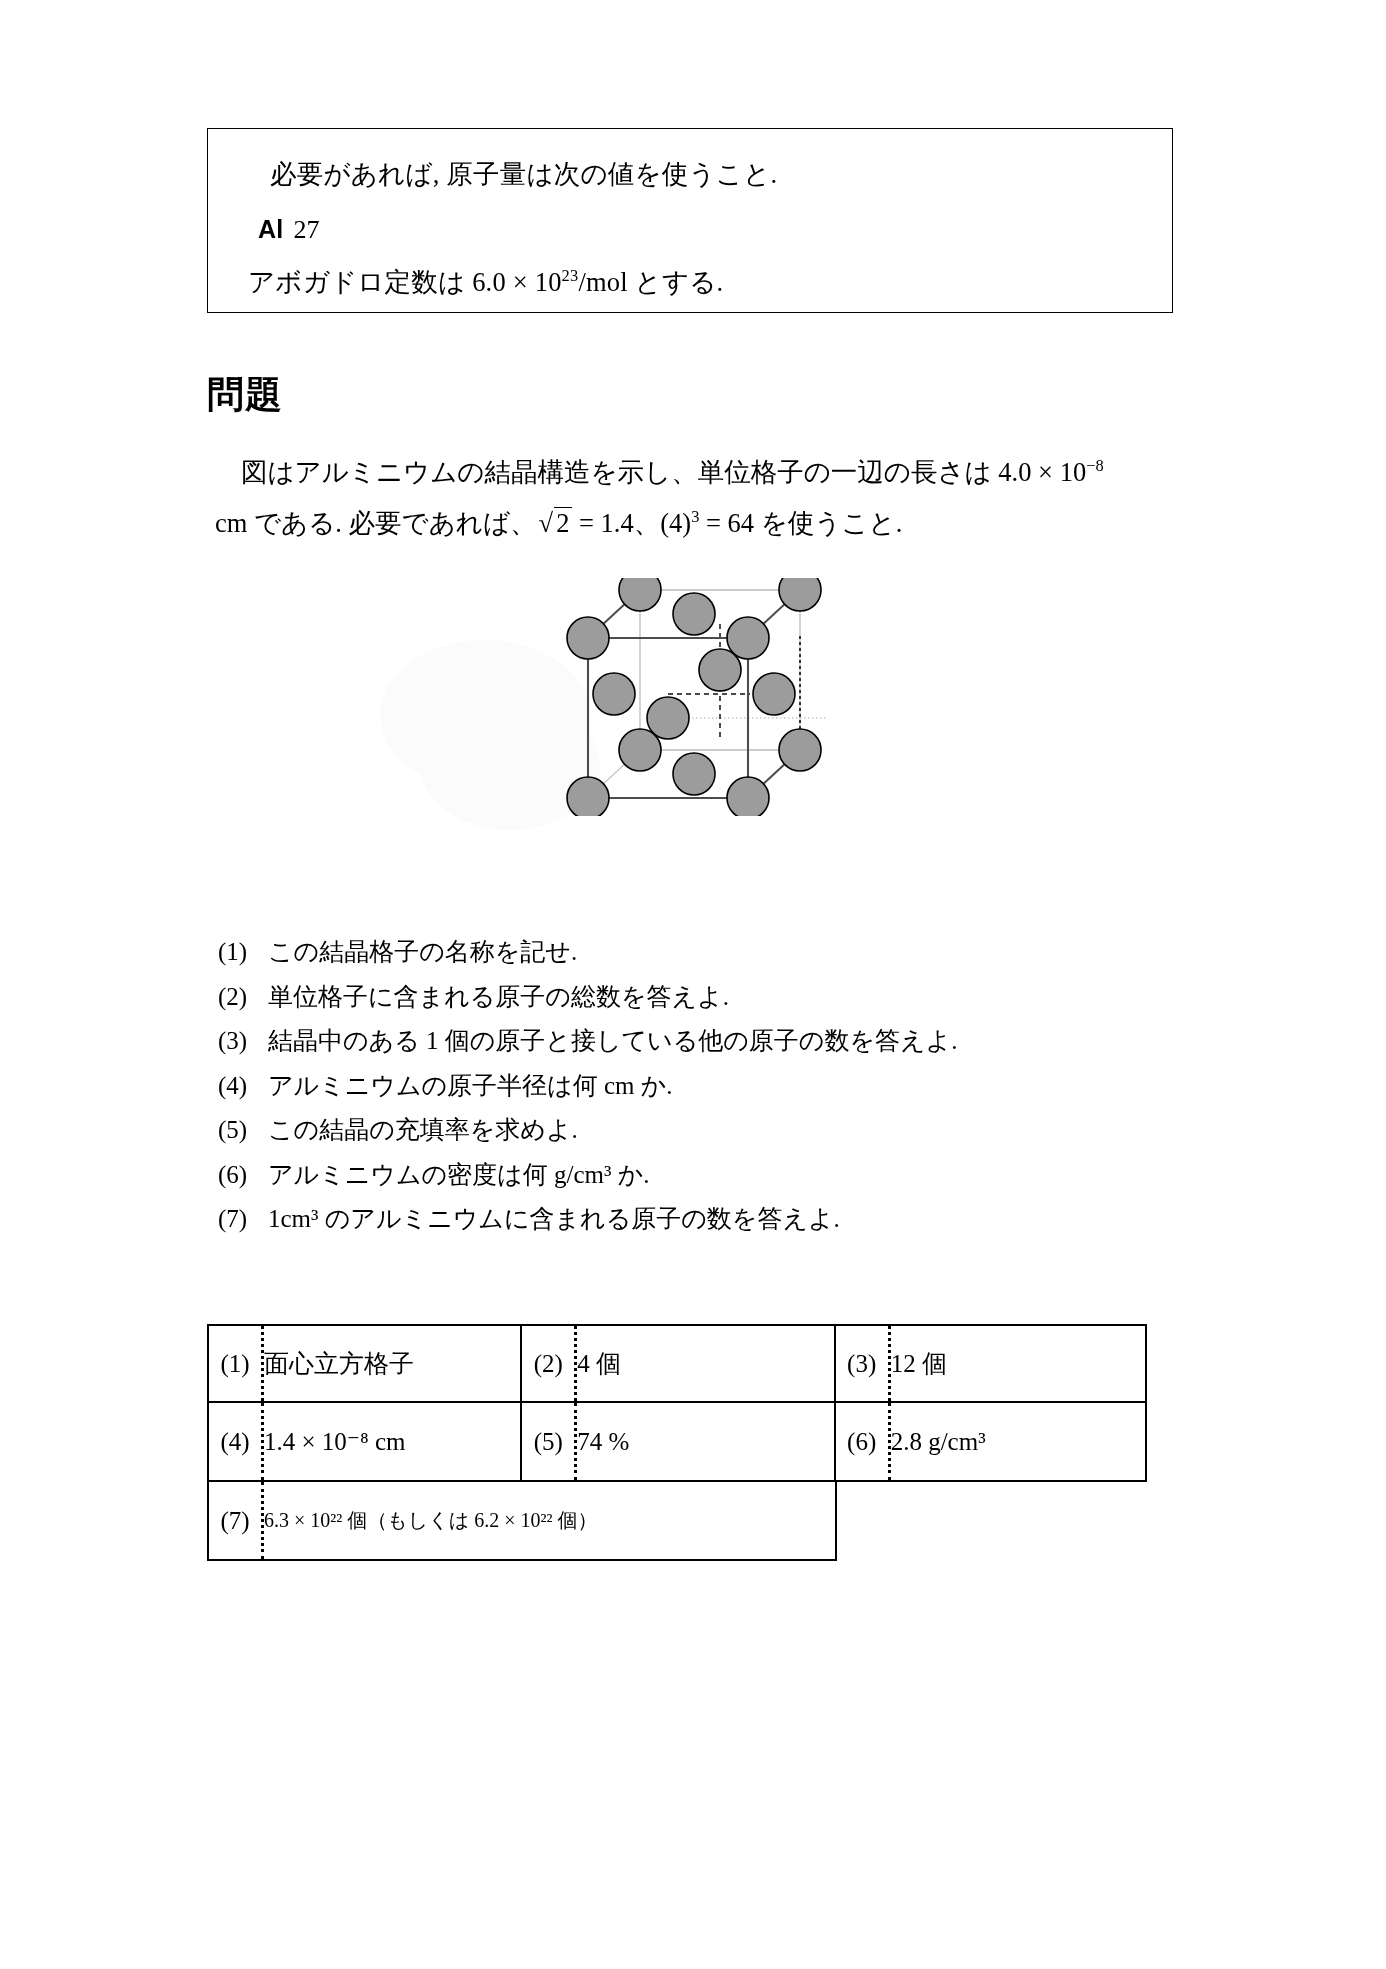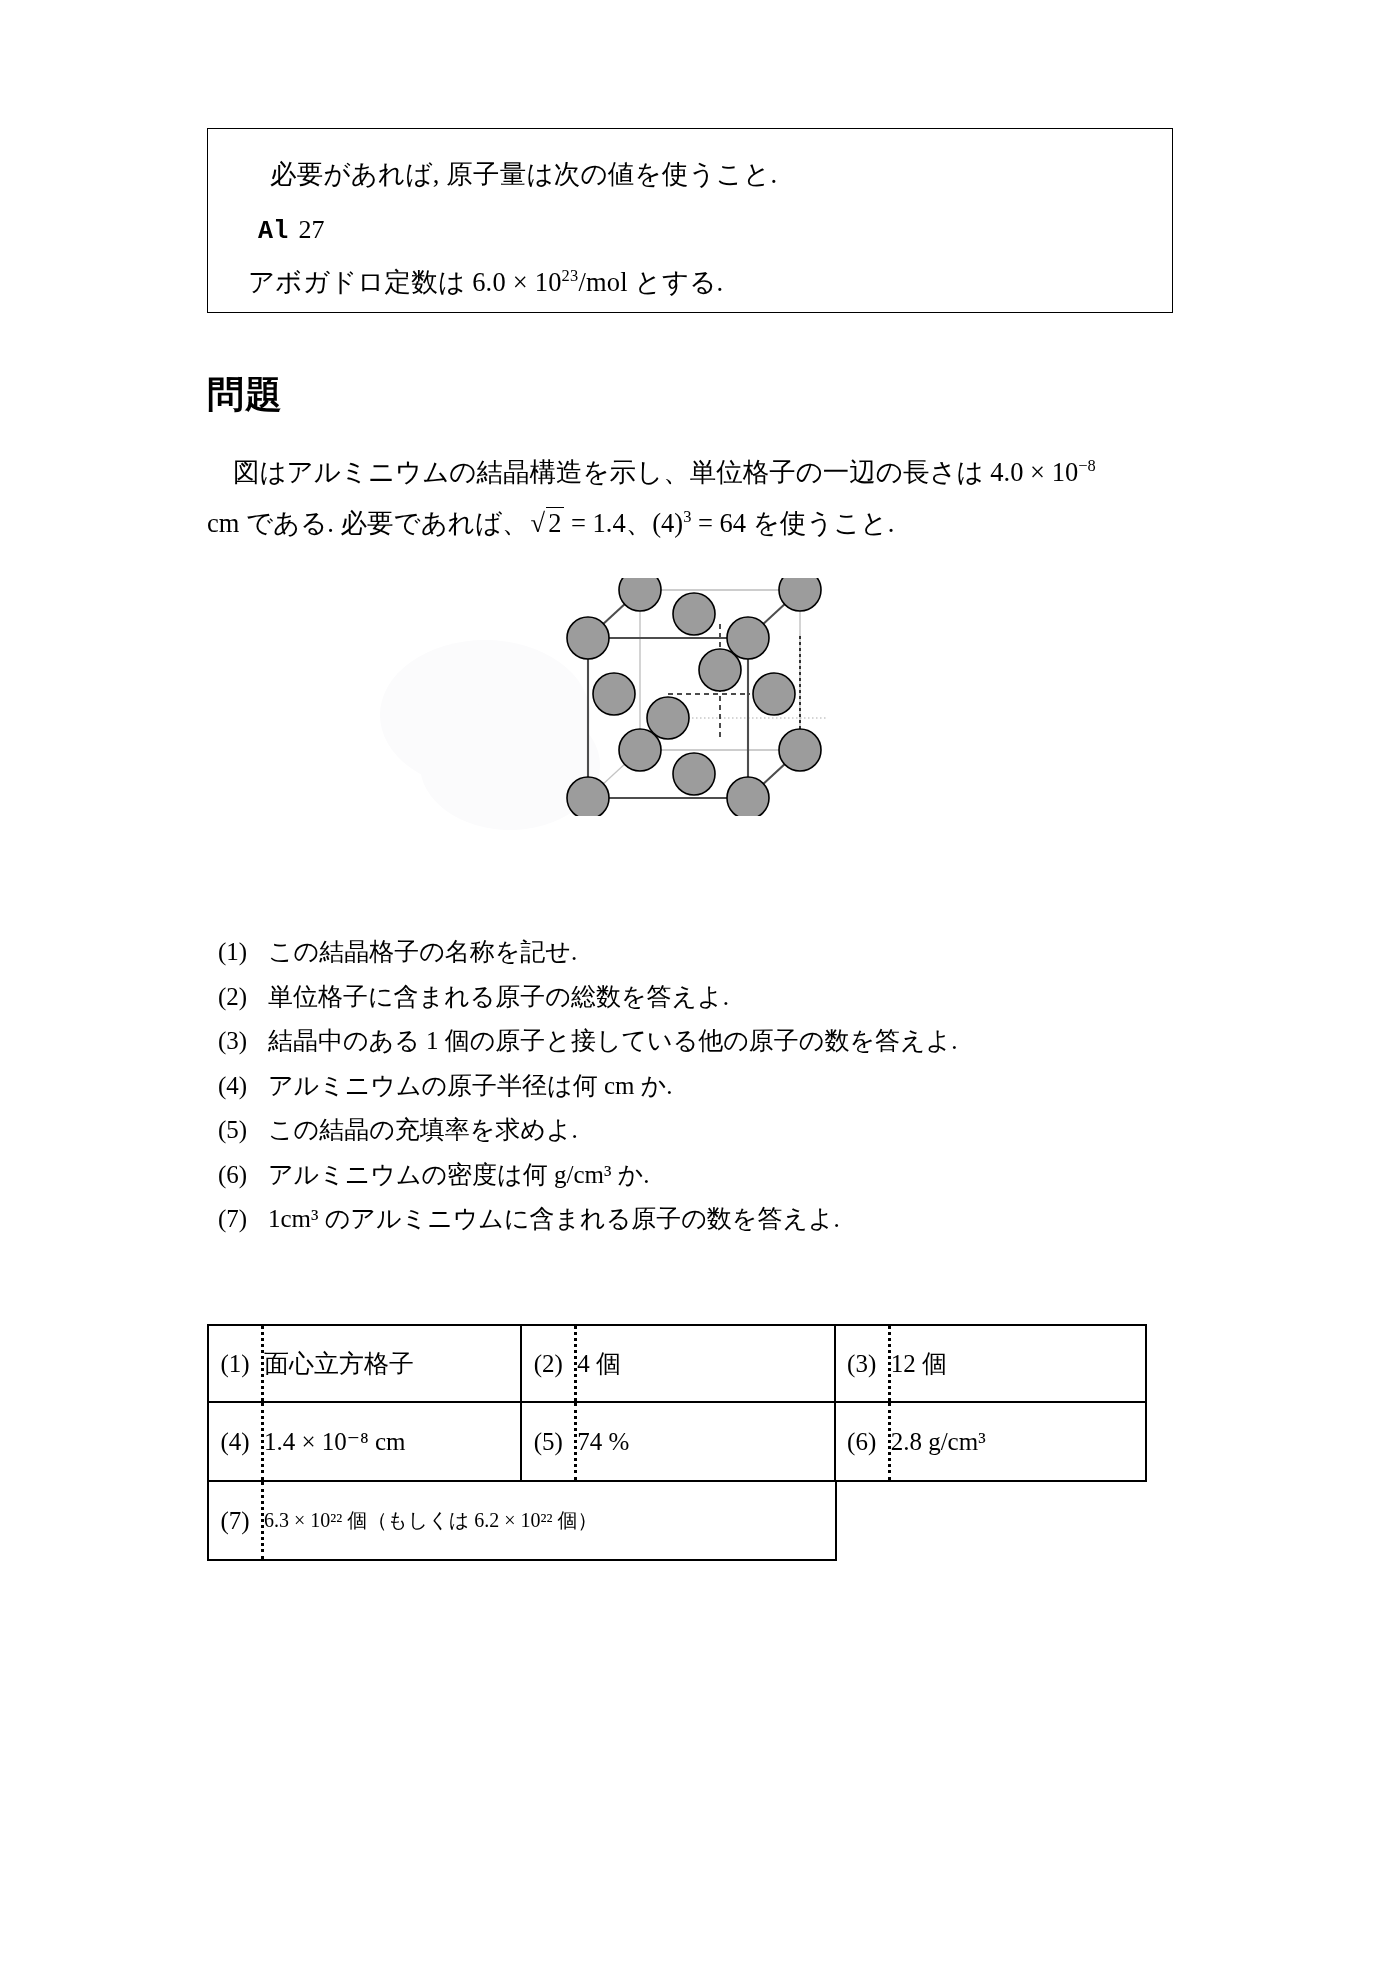--- a/index.html
+++ b/index.html
@@ -44,7 +44,7 @@
   .notice-l3 { position: absolute; left: 40px; top: 140px; }
 
   .el-sym {
-    font-family: Liberation Mono, monospace;
+    font-family: Liberation Sans, sans-serif;
     font-weight: bold;
     font-size: 25px;
     margin-top: 37px;

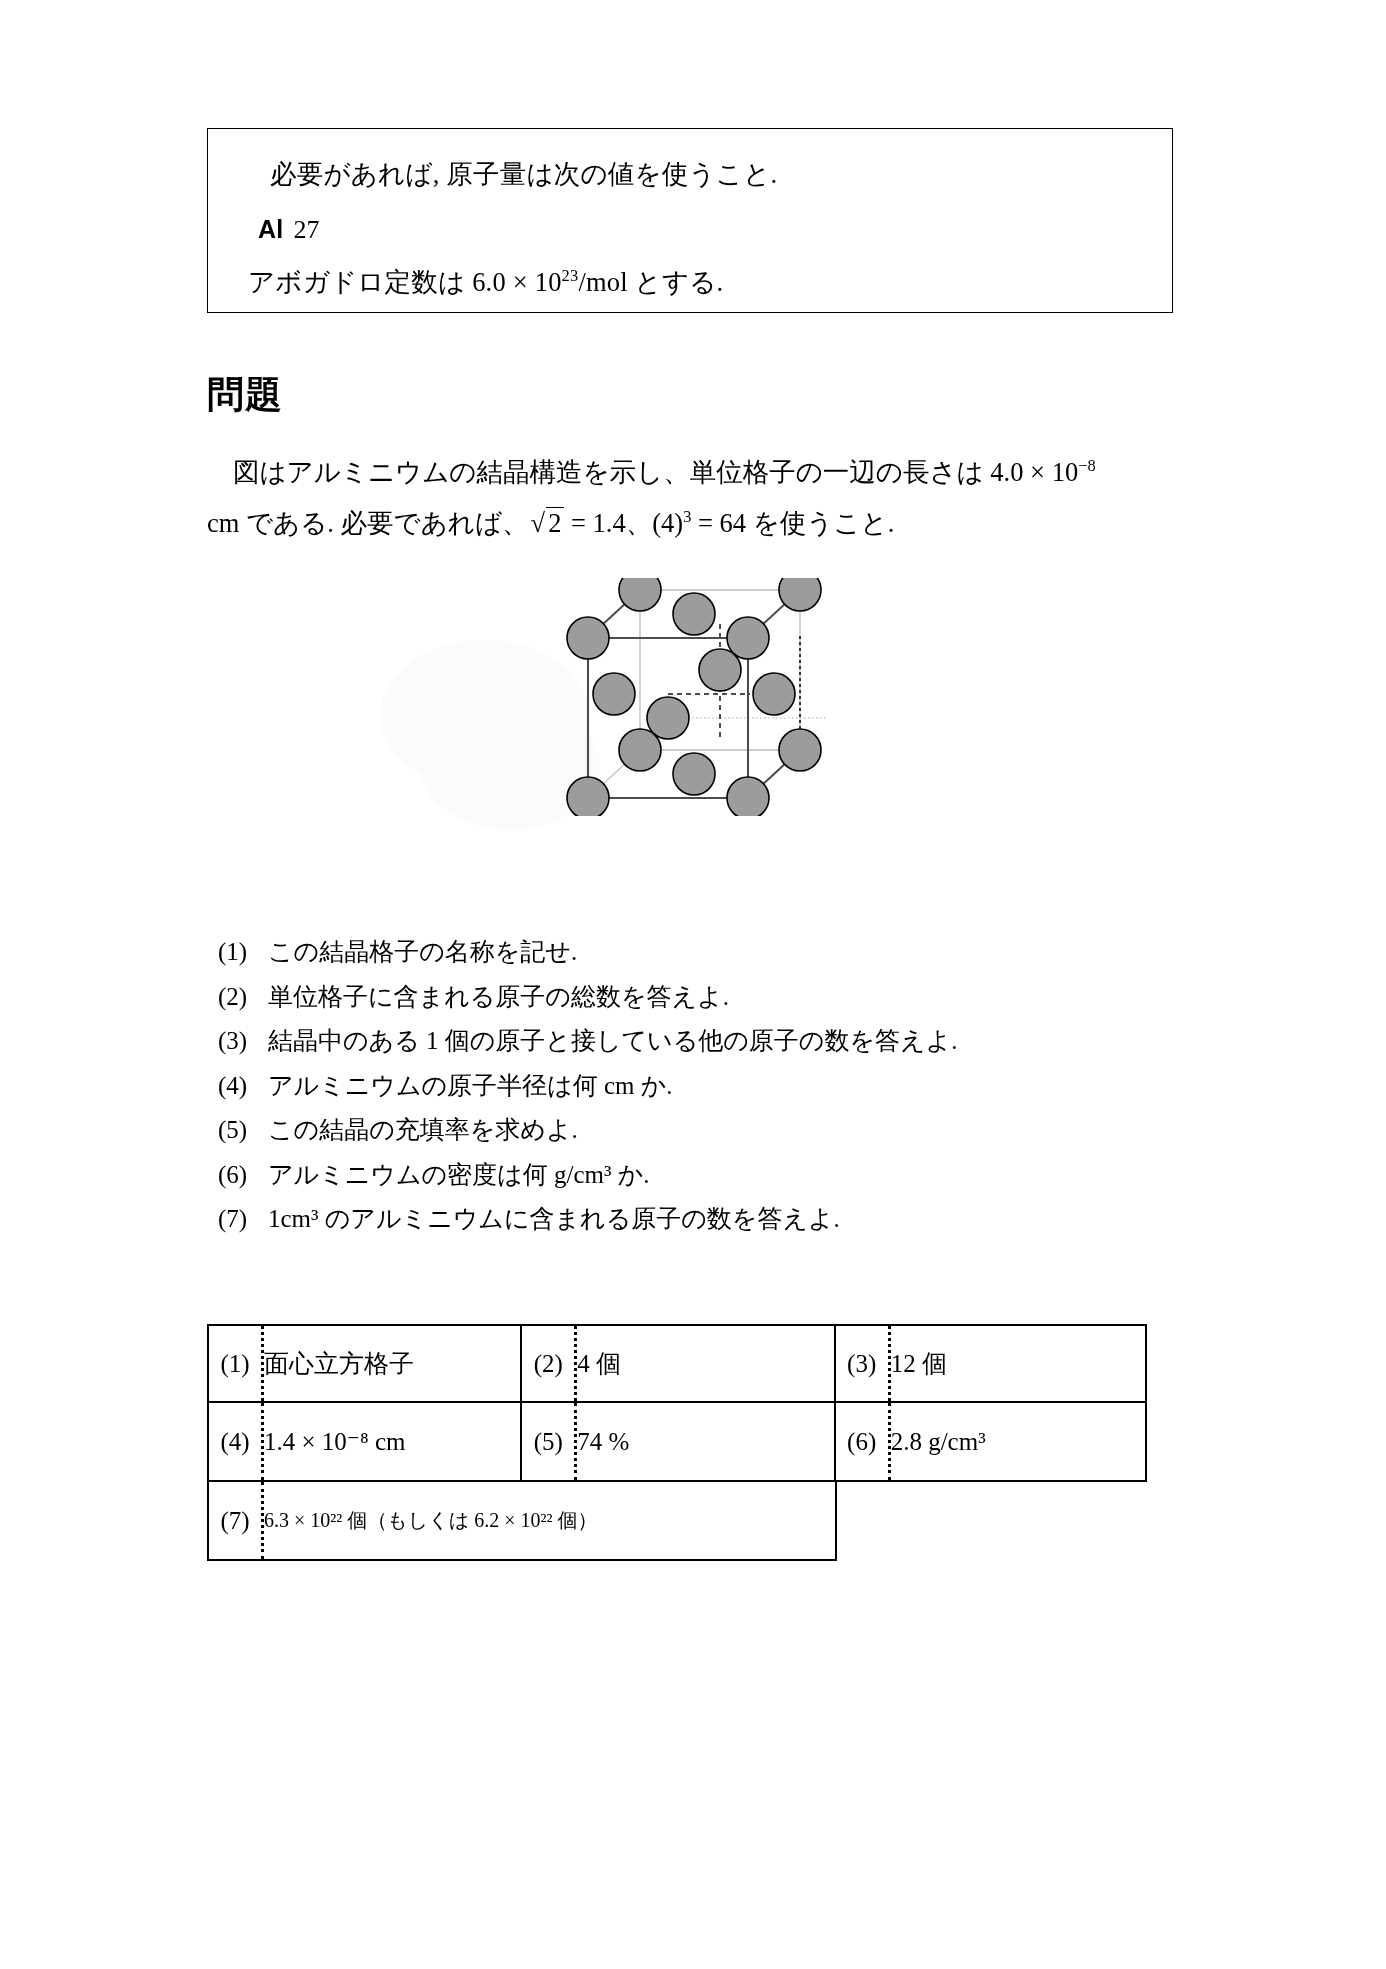--- a/index.html
+++ b/index.html
@@ -75,7 +75,7 @@
     font-size: 26.5px;
     line-height: 51px;
   }
-  .statement .ln { white-space: nowrap; display: block; }
+  .statement .ln { white-space: nowrap; display: block; margin-left: 8px; }
   .indent { padding-left: 26px; }
   .num { font-family: "Liberation Serif","DejaVu Serif",serif; }
   sup.exp { font-size: 0.62em; vertical-align: super; line-height: 0; }

